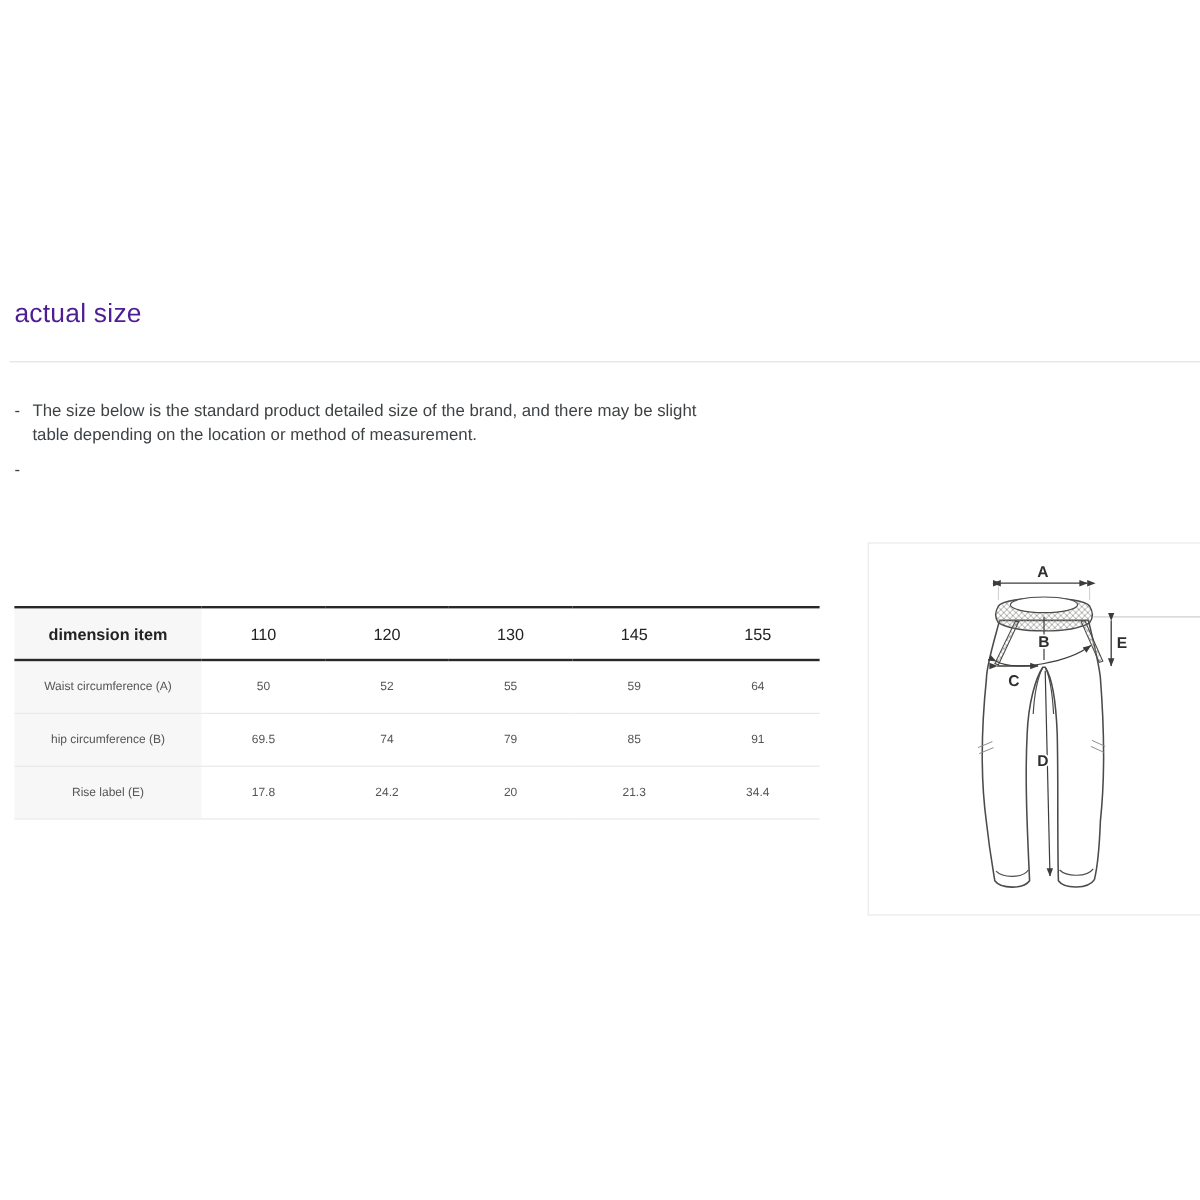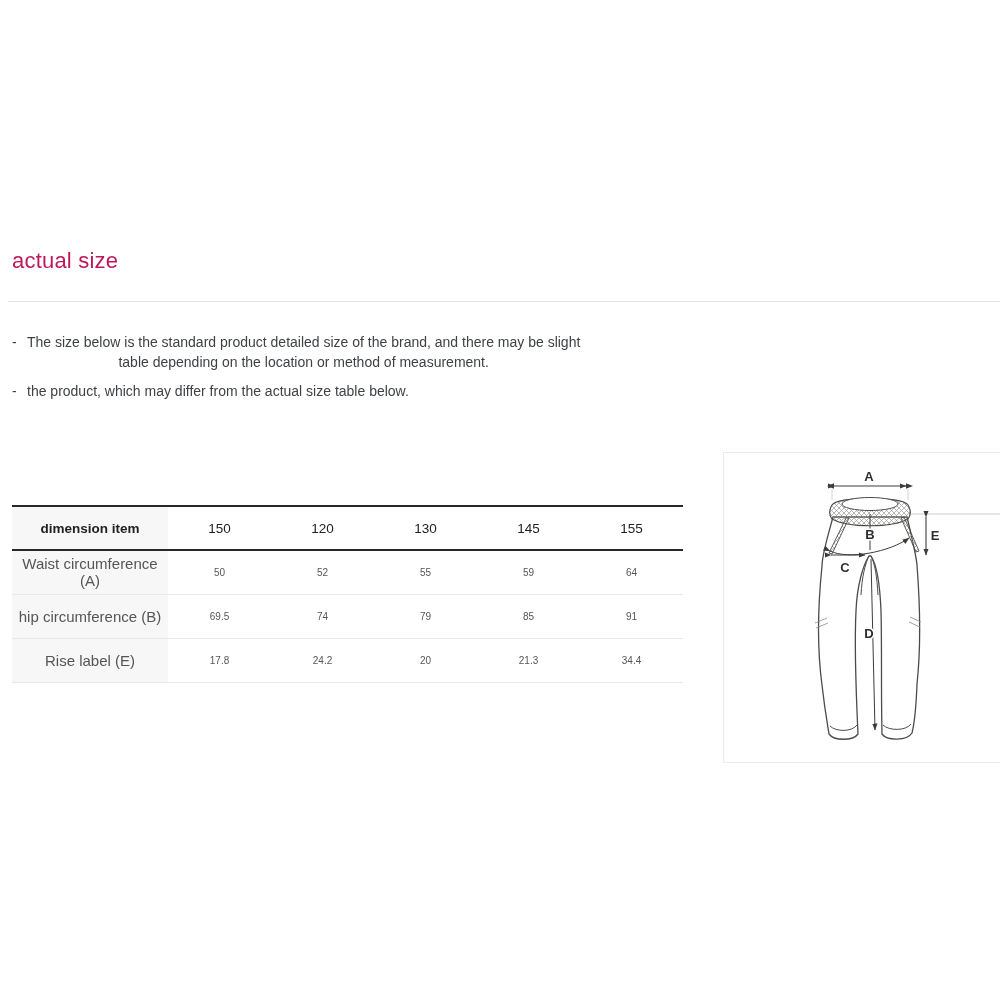--- a/index.html
+++ b/index.html
@@ -10,7 +10,7 @@
   }
   .page-title {
     position:absolute; left:12px; top:248px;
-    font-size:22px; font-weight:400; color:#be185d; letter-spacing:.2px;
+    font-size:22px; font-weight:400; color:#4c1d95; letter-spacing:.2px;
   }
   .divider {
     position:absolute; left:8px; top:301px; width:992px; height:1px;

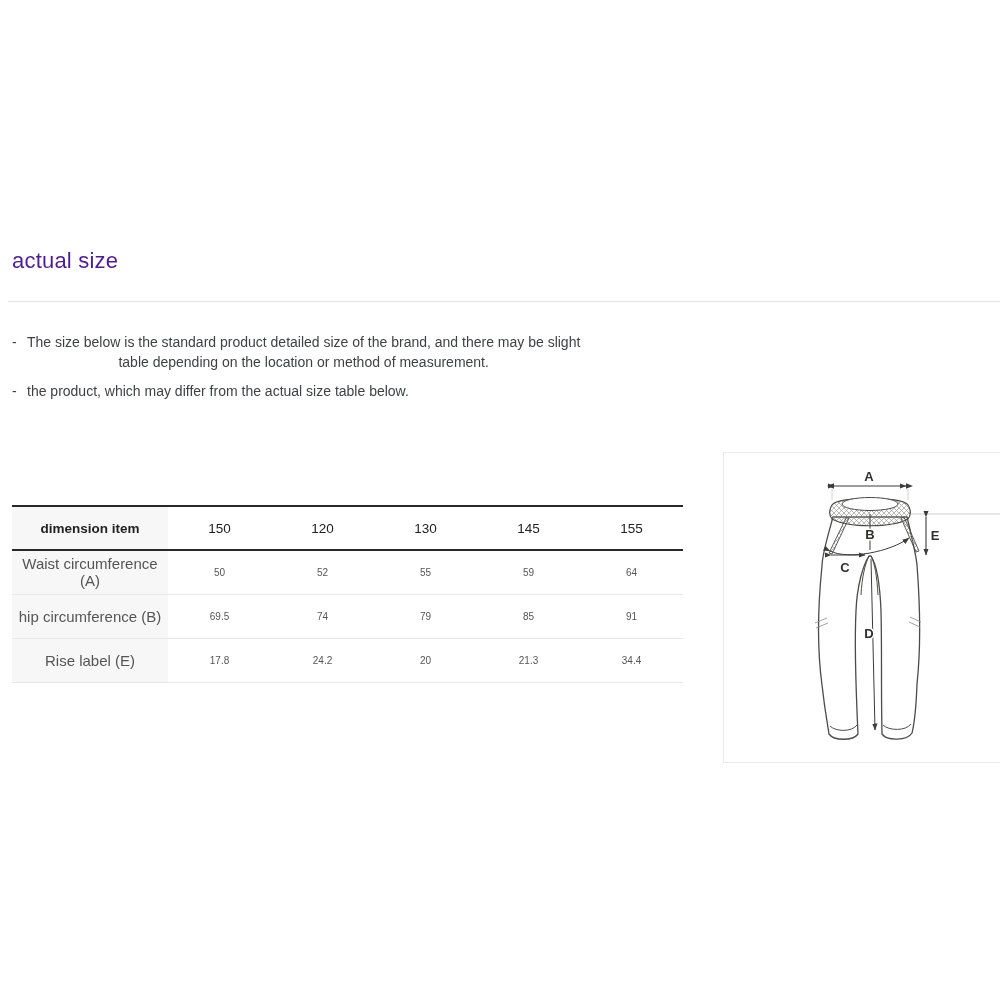--- a/index.html
+++ b/index.html
@@ -19,7 +19,7 @@
   .notes { position:absolute; left:12px; top:332px; }
   .note { display:flex; margin-bottom:9px; font-size:14px; color:#3f4245; line-height:20px; }
   .note .dash { width:15px; color:#3f4245; }
-  .note .line { white-space:nowrap;text-align:center; }
+  .note .line { white-space:nowrap; }
   
   table.size-table {
     position:absolute; left:12px; top:505px; width:671px;

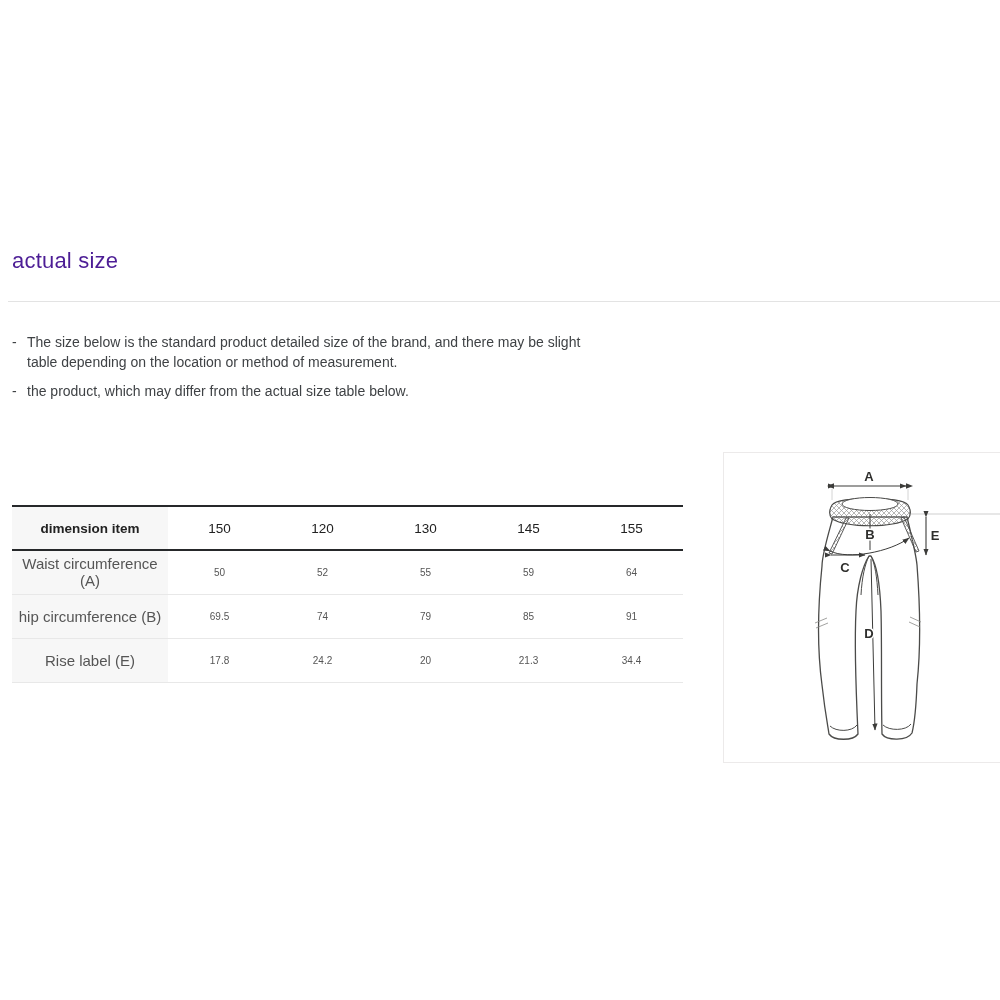--- a/index.html
+++ b/index.html
@@ -67,7 +67,6 @@
   <div class="note">
     <span class="dash">-</span>
     <div>
-      <div class="line">the product, which may differ from the actual size table below.</div>
     </div>
   </div>
 </div>

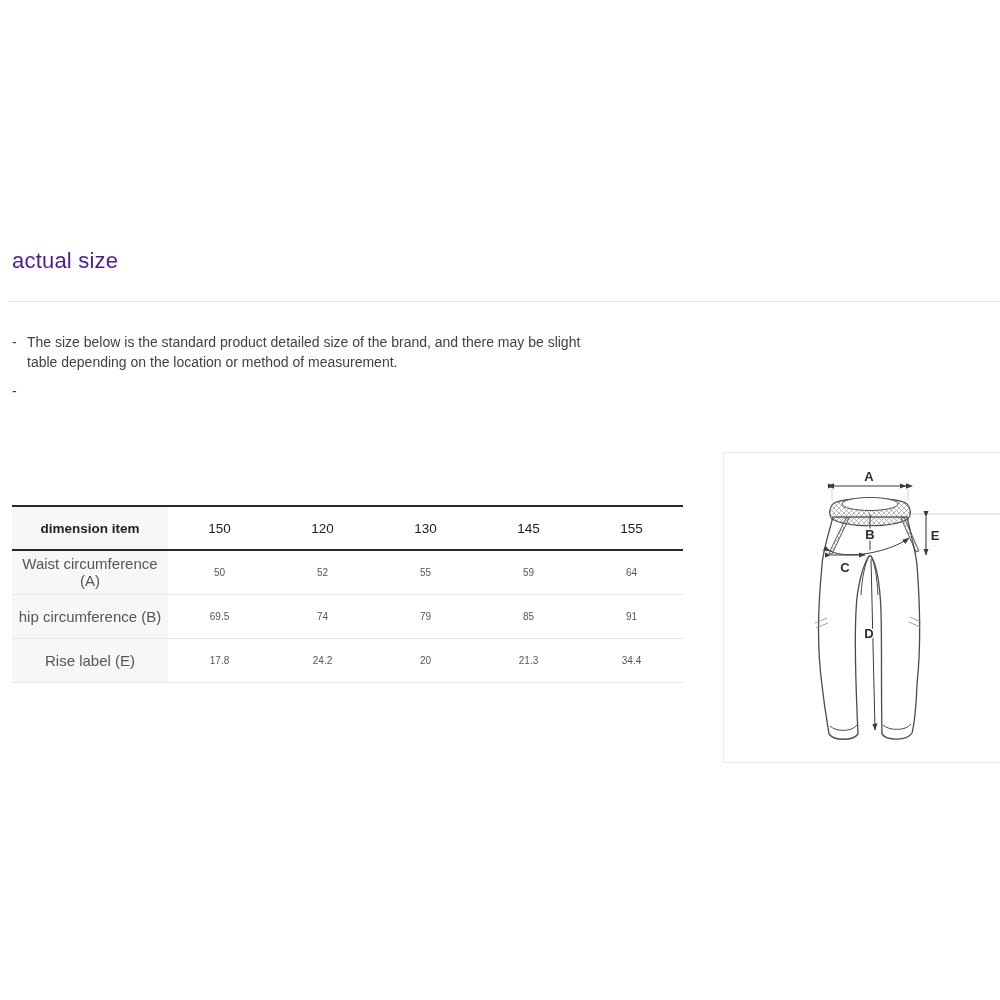--- a/index.html
+++ b/index.html
@@ -83,7 +83,7 @@
   <thead>
     <tr>
       <th class="dim-col">dimension item</th>
-      <th>150</th>
+      <th>110</th>
       <th>120</th>
       <th>130</th>
       <th>145</th>

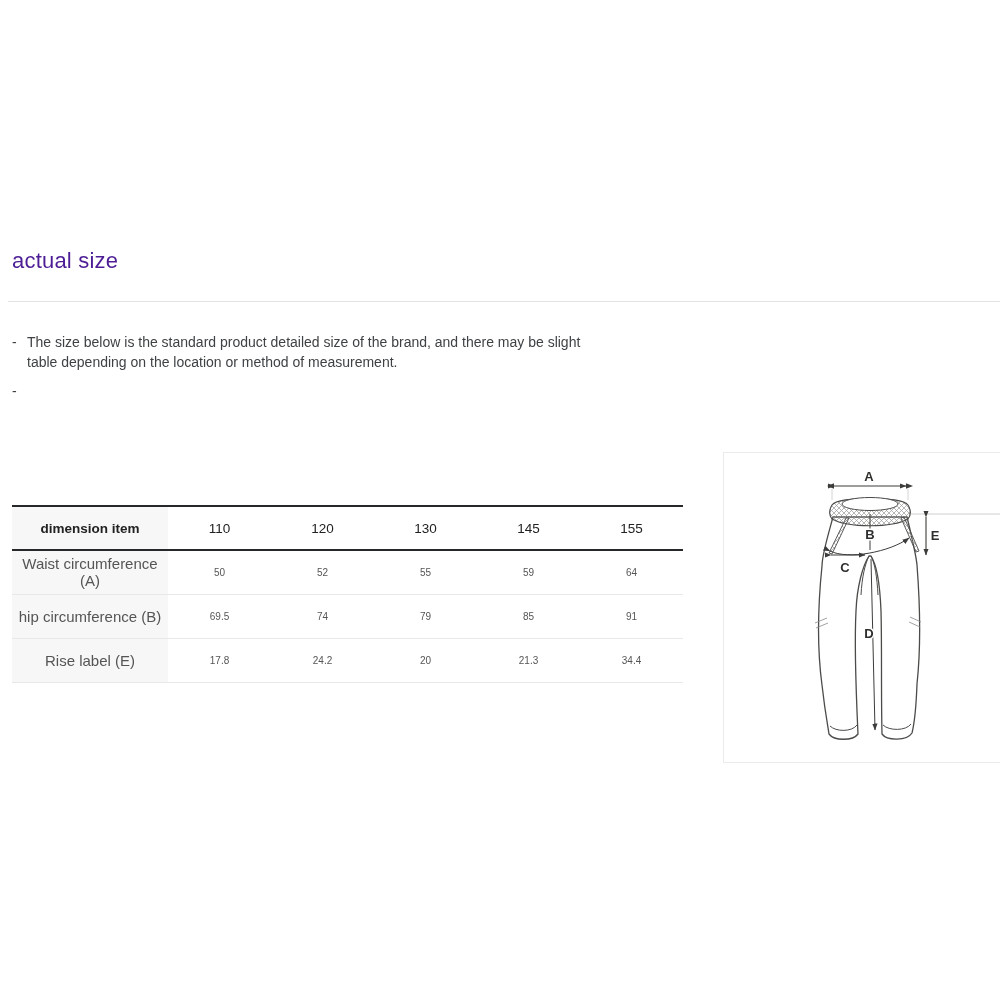--- a/index.html
+++ b/index.html
@@ -30,7 +30,7 @@
   table.size-table col.cn { width:103px; }
   table.size-table th, table.size-table td {
     height:44px; text-align:center; vertical-align:middle;
-    font-size:15px; font-weight:400;
+    font-size:10px; font-weight:400;
   }
   table.size-table thead tr { height:31px; border-bottom:2px solid #26282a; }
   table.size-table tbody tr { border-bottom:1px solid #e8e8e8; }

